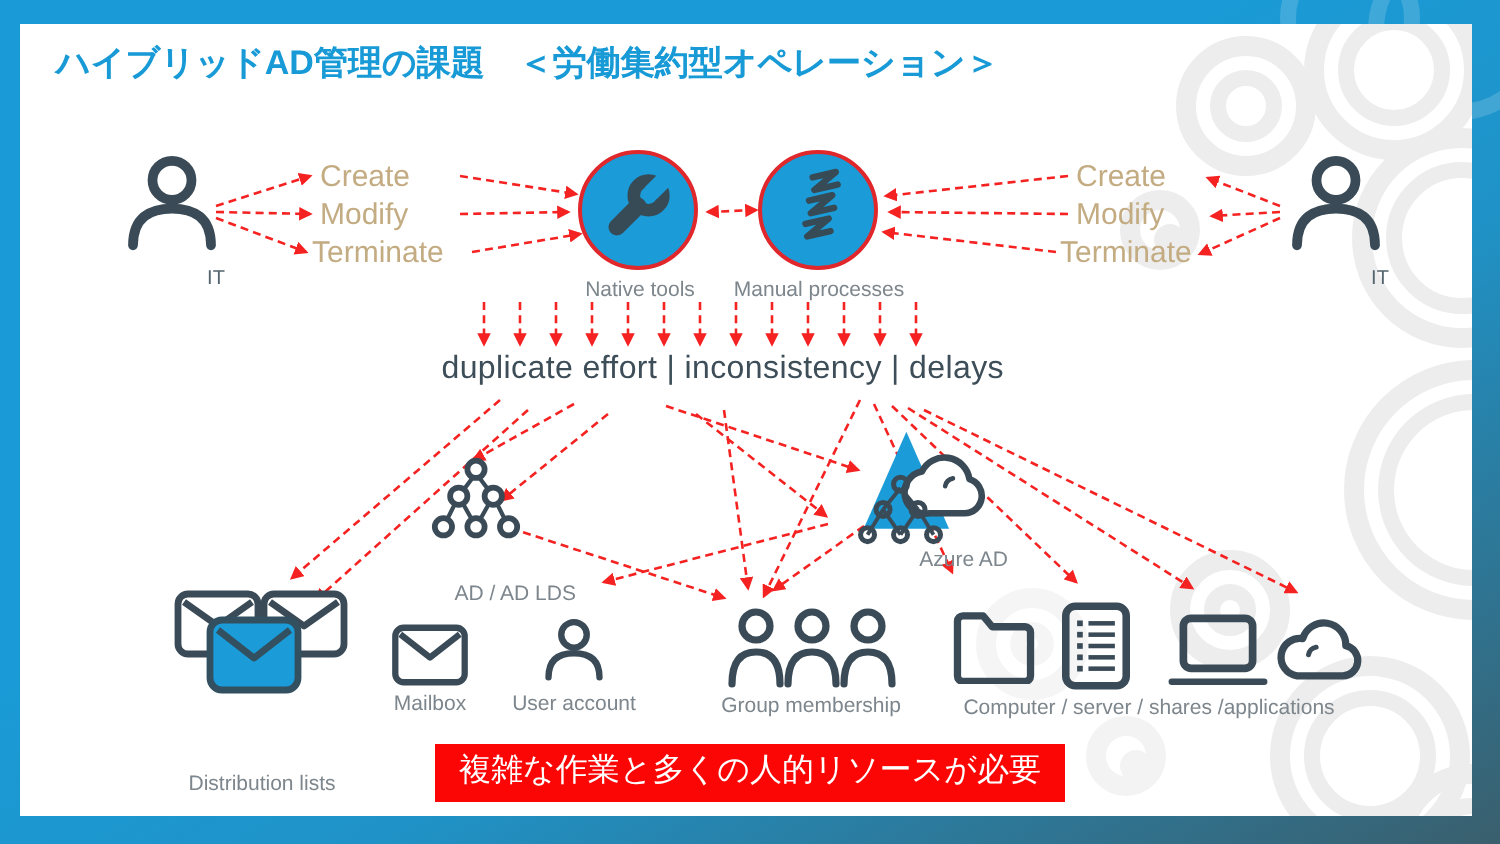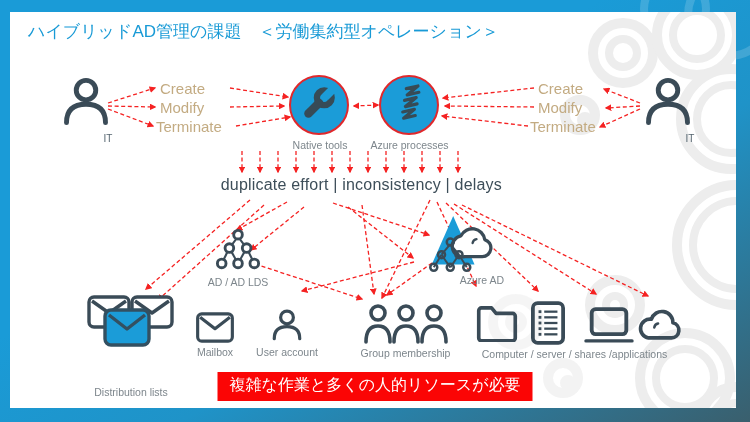--- a/index.html
+++ b/index.html
@@ -12,7 +12,7 @@
   .ring{position:absolute;border:10px solid #ededed;border-radius:50%;box-sizing:border-box;}
   .ring::after{content:"";position:absolute;inset:7px;border:8px solid #ededed;border-radius:50%;}
   .fring{position:absolute;border:8px solid rgba(255,255,255,.16);border-radius:50%;box-sizing:border-box;}
-  .title{position:absolute;left:28px;top:20px;font-size:17px;font-weight:normal;color:#189ad6;z-index:3;}
+  .title{position:absolute;left:28px;top:20px;font-size:17px;font-weight:bold;color:#189ad6;z-index:3;}
   .actor{position:absolute;width:56px;display:flex;flex-direction:column;align-items:center;gap:1px;z-index:3;}
   .actor .it{font-size:10px;color:#55656f;margin-left:44px;}
   .act{position:absolute;font-size:15px;color:#c3ab82;z-index:3;}

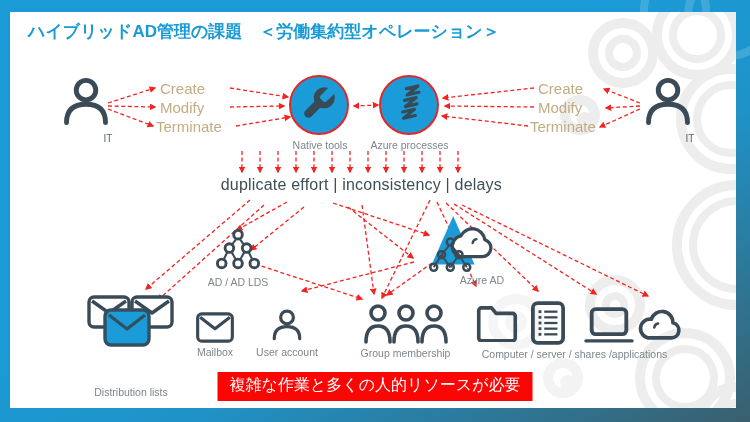--- a/index.html
+++ b/index.html
@@ -153,7 +153,7 @@
     </span>
   </div>
   <div class="cap" style="left:270px;top:139px;width:100px;">Native tools</div>
-  <div class="cap" style="left:352px;top:139px;width:115px;">Azure processes</div>
+  <div class="cap" style="left:352px;top:139px;width:115px;">Manual processes</div>
 
   <div class="midtext">duplicate effort | inconsistency | delays</div>
 

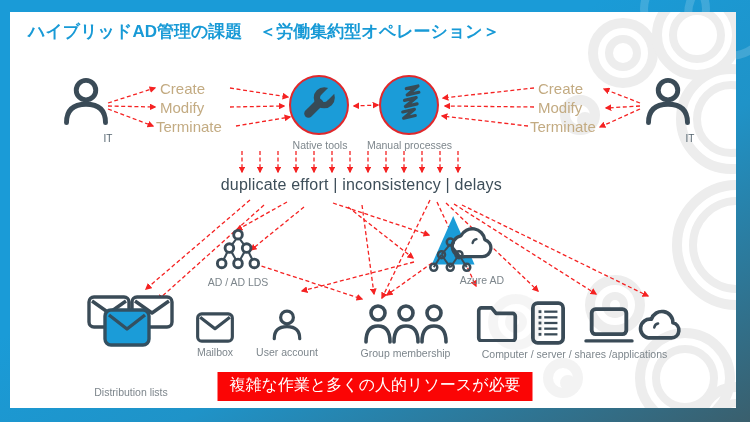--- a/index.html
+++ b/index.html
@@ -177,7 +177,7 @@
       </g>
     </svg>
   </div>
-  <div class="cap" style="left:188px;top:276px;width:100px;">AD / AD LDS</div>
+  <div class="cap" style="left:188px;top:291px;width:100px;text-align:right;">AD / AD LDS</div>
 
   <div class="icon" style="left:424px;top:212px;">
     <svg width="70" height="66" viewBox="0 0 72 68">

